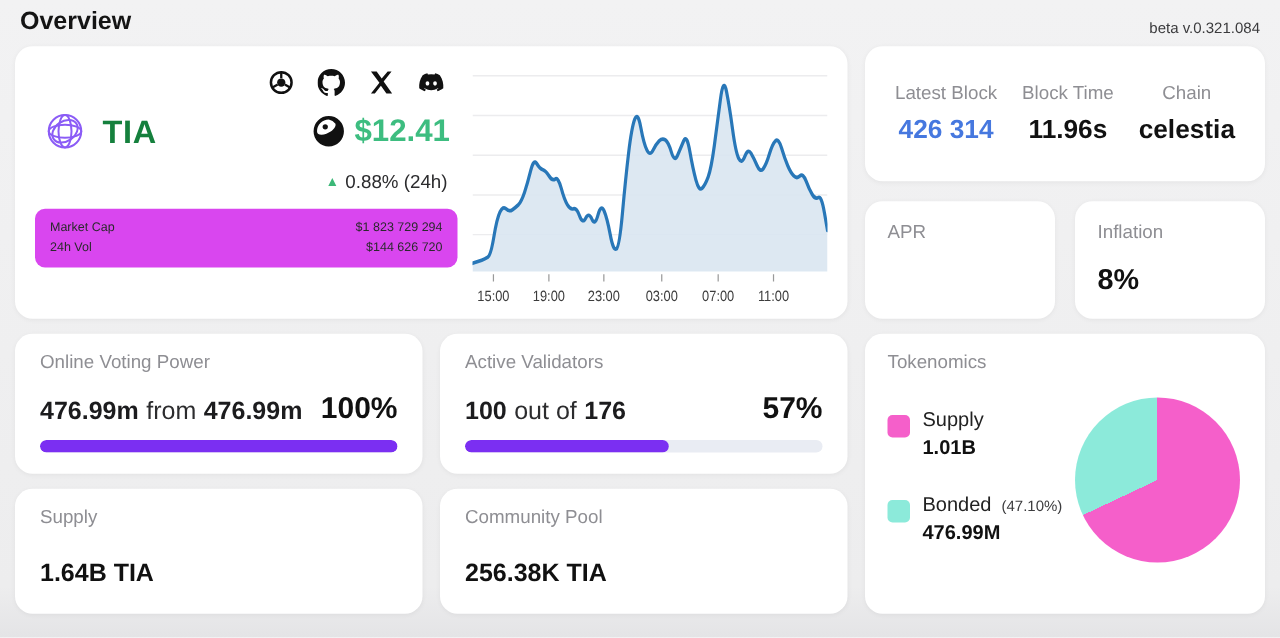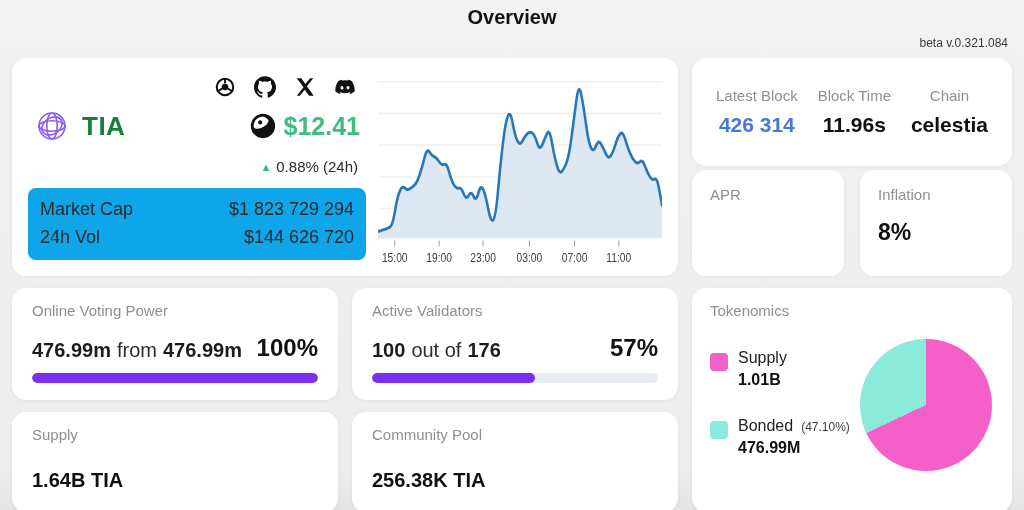--- a/index.html
+++ b/index.html
@@ -9,7 +9,7 @@
     background:linear-gradient(#f2f2f3 0%, #ededee 92%, #e4e4e6 100%);
     font-family:"Liberation Sans", sans-serif;color:#1c1c1e;
   }
-  header{display:flex;align-items:center;padding:6px 16px 8px 16px;flex-direction:column;}
+  header{display:flex;align-items:flex-end;padding:6px 16px 8px 16px;}
   h1{font-size:20px;font-weight:700;margin:0;color:#141414;}
   .version{margin-left:auto;font-size:12px;color:#3a3a3c;padding-top:7px;}
 

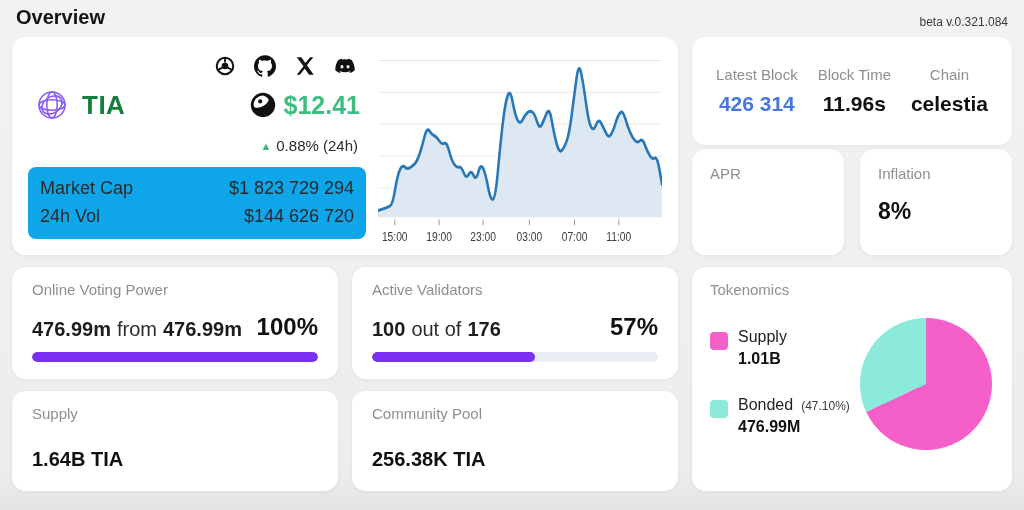--- a/index.html
+++ b/index.html
@@ -35,7 +35,7 @@
   .token-chart svg{display:block;}
 
   
-  .col3{grid-column:3;grid-row:1;display:flex;flex-direction:column;gap:4px;}
+  .col3{grid-column:3;grid-row:1;display:flex;flex-direction:column;gap:16px;}
   .chain-card{flex:0 0 108px;display:flex;align-items:center;justify-content:space-between;padding:0 24px;}
   .stat{text-align:center;}
   .stat .lbl{font-size:15px;color:#8e8e93;display:block;}

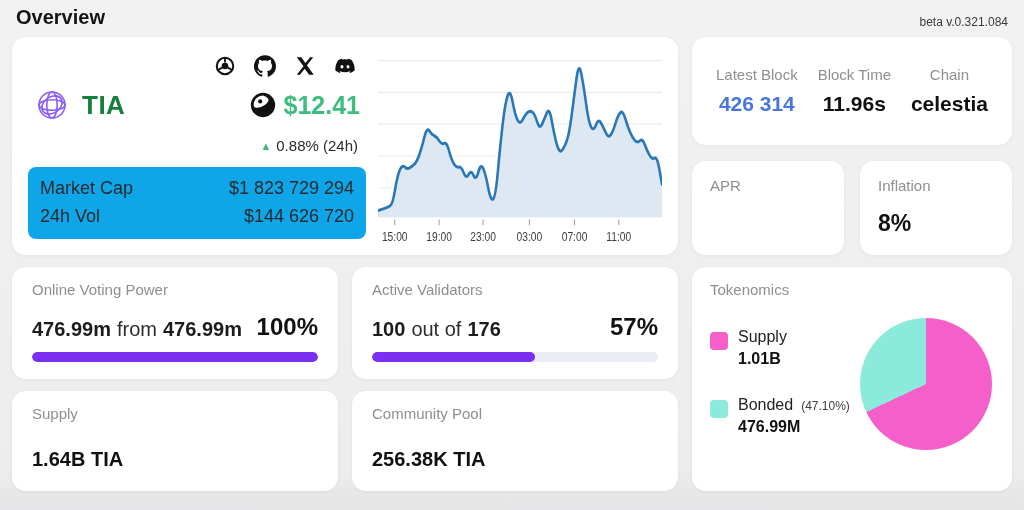--- a/index.html
+++ b/index.html
@@ -29,7 +29,7 @@
   .price{font-size:25px;font-weight:700;color:#3dbd80;margin-left:8px;}
   .change-row{display:flex;justify-content:flex-end;align-items:center;gap:5px;margin-top:14px;font-size:15px;color:#2c2c2e;padding-right:8px;}
   .arrow{color:#3cb878;font-size:11px;}
-  .stats-box{margin-top:13px;background:#0ea5e9;border-radius:8px;padding:8px 12px;font-size:18px;color:#2a2a2c;}
+  .stats-box{margin-top:13px;background:#d946ef;border-radius:8px;padding:8px 12px;font-size:10px;color:#2a2a2c;}
   .srow{display:flex;justify-content:space-between;line-height:1.55;}
   .token-chart{flex:1;margin-left:12px;position:relative;}
   .token-chart svg{display:block;}

